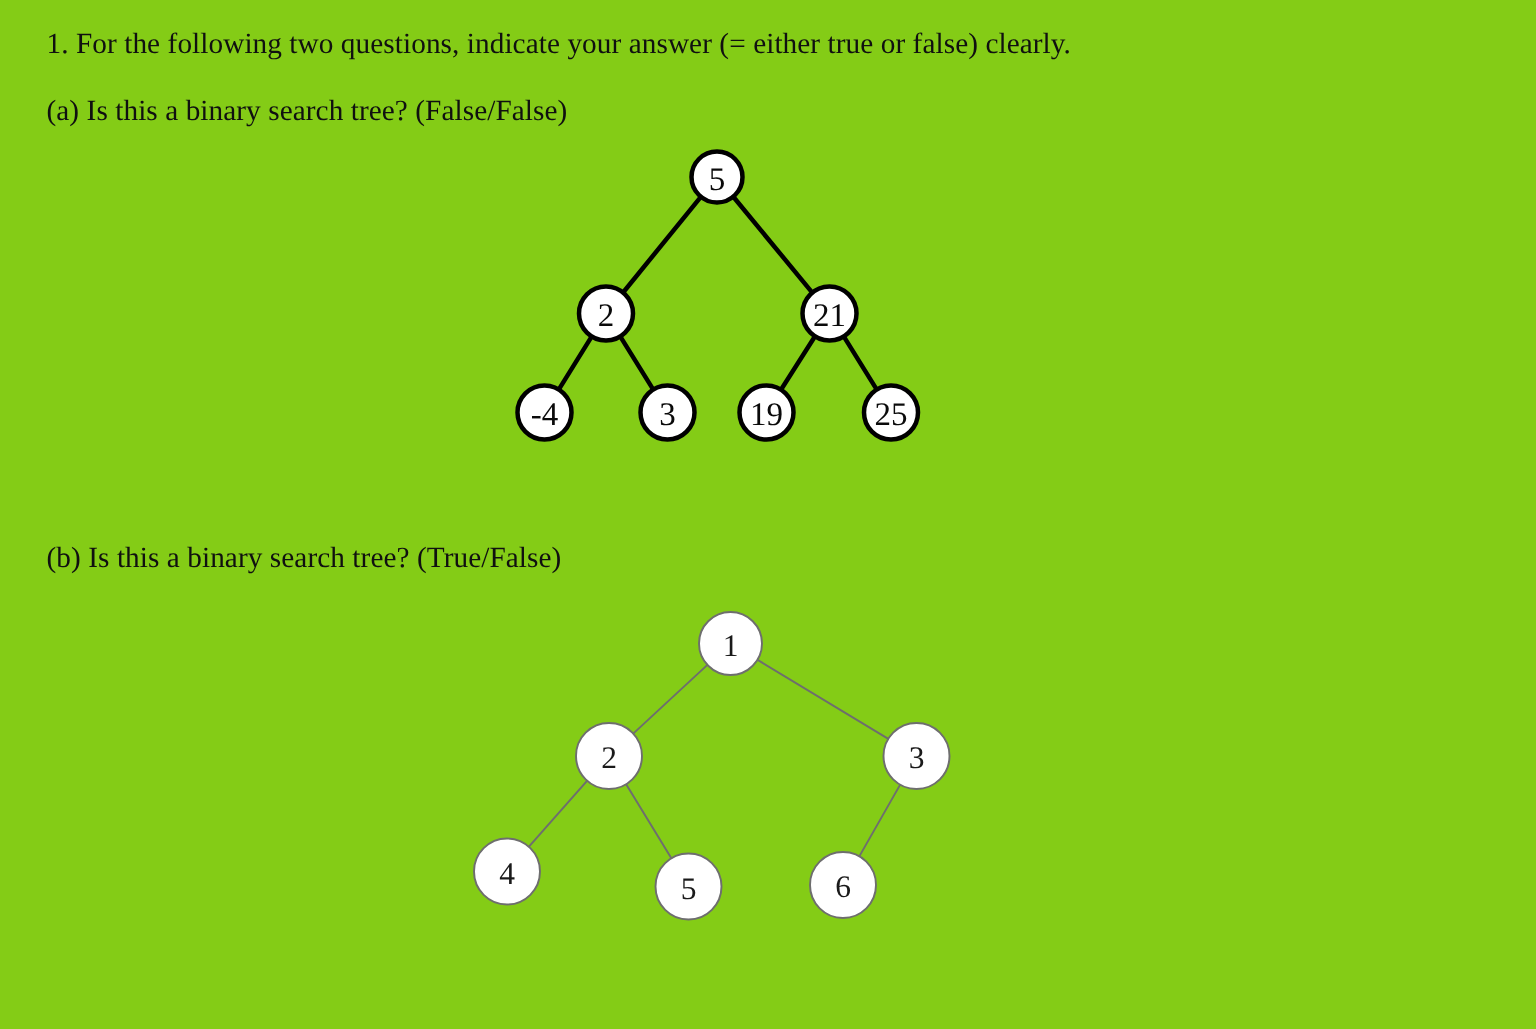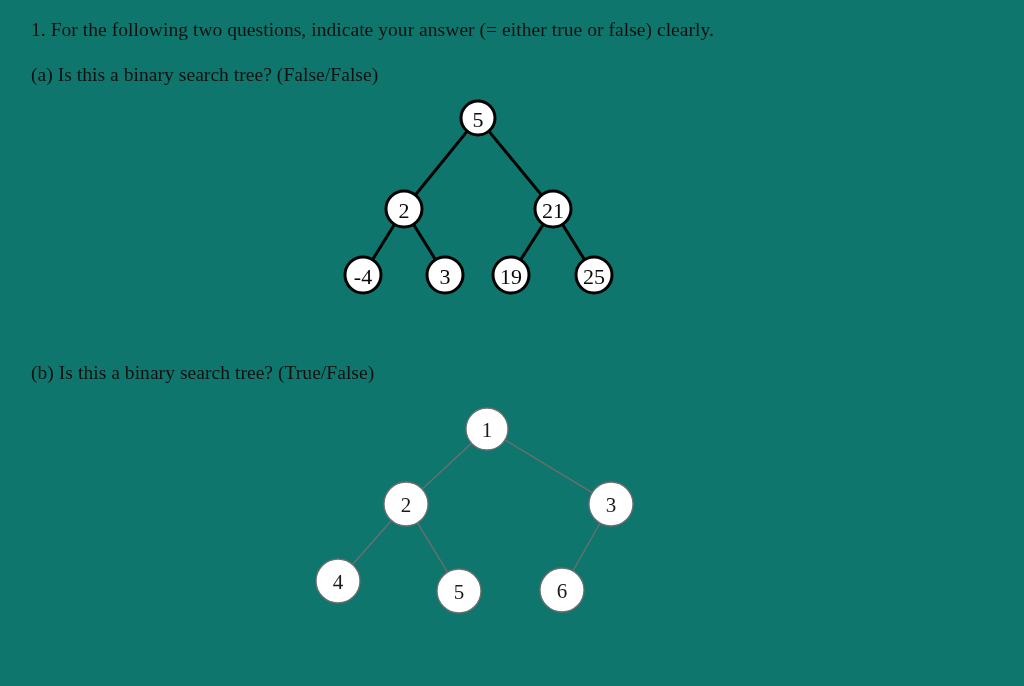--- a/index.html
+++ b/index.html
@@ -20,7 +20,7 @@
   .page {
     position: absolute;
     inset: 0;
-    background: #0f766e;
+    background: #84cc16;
   }
 
   

